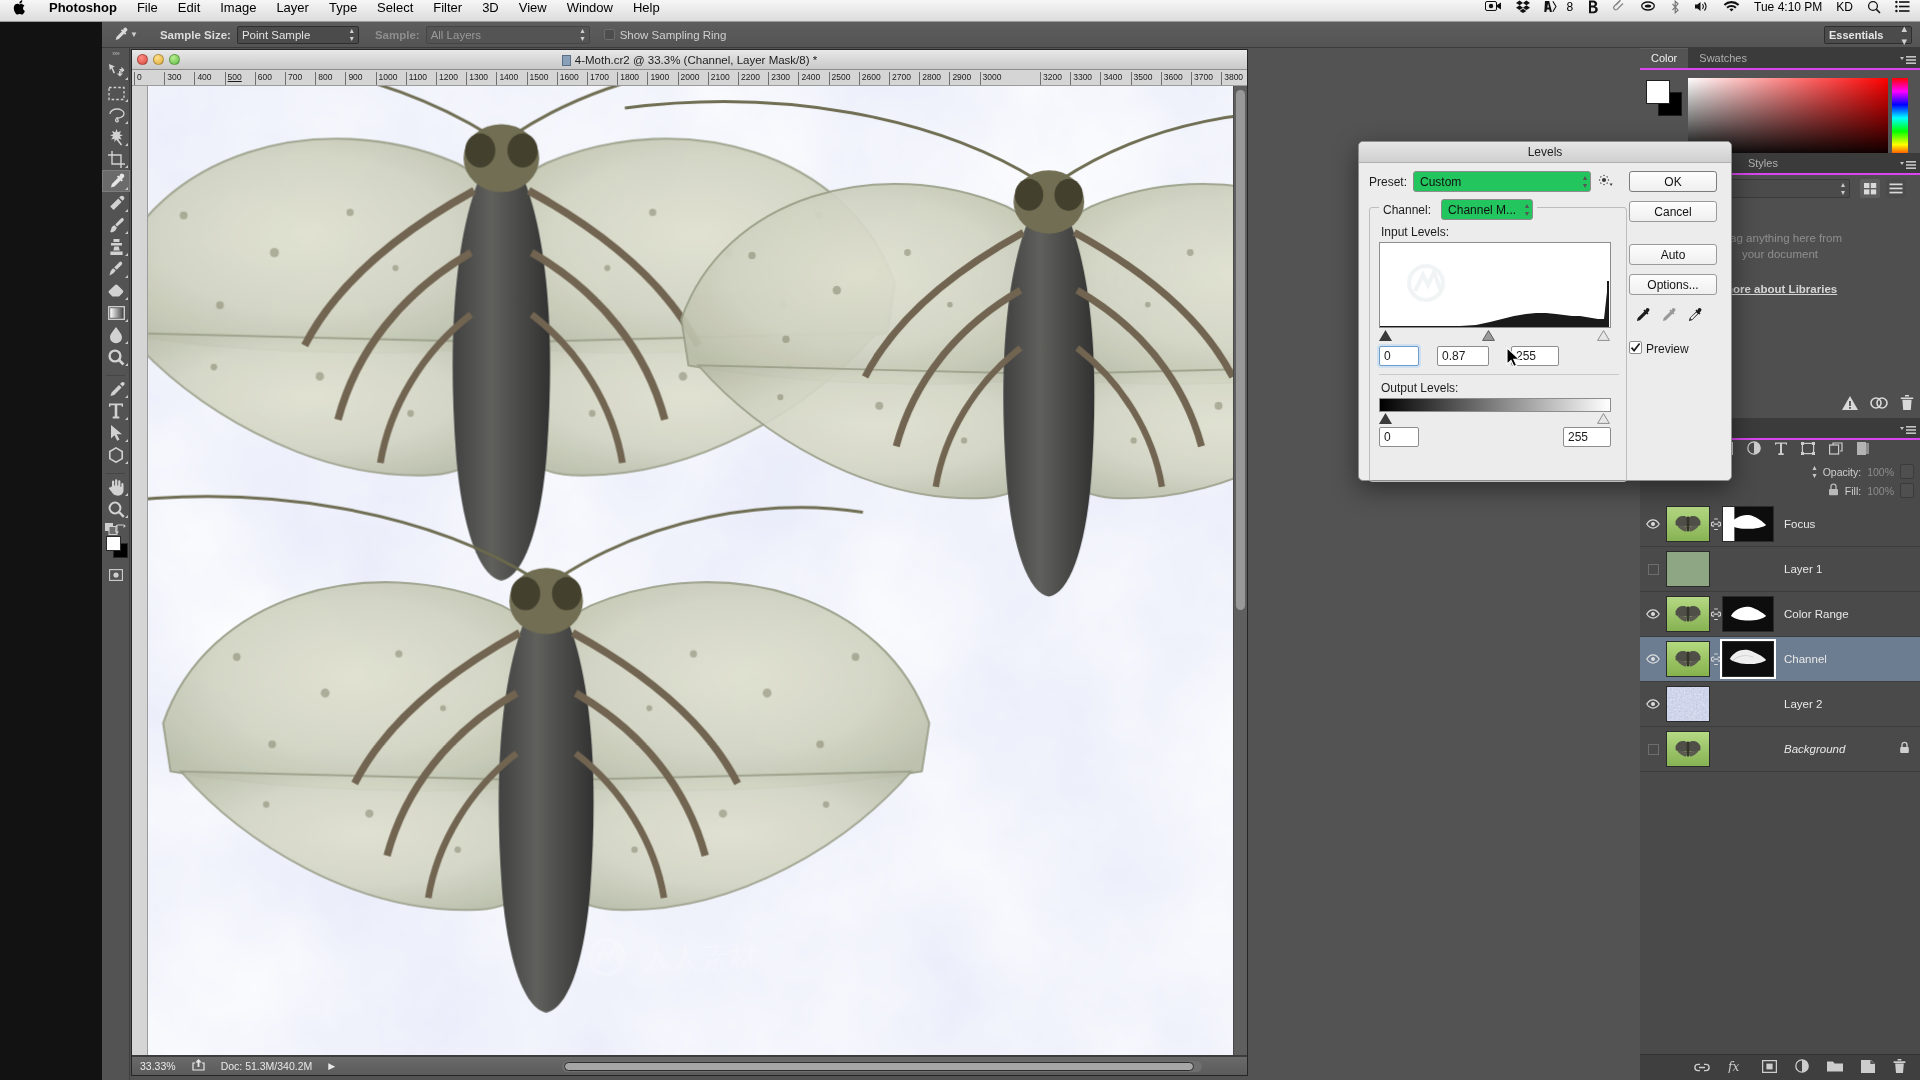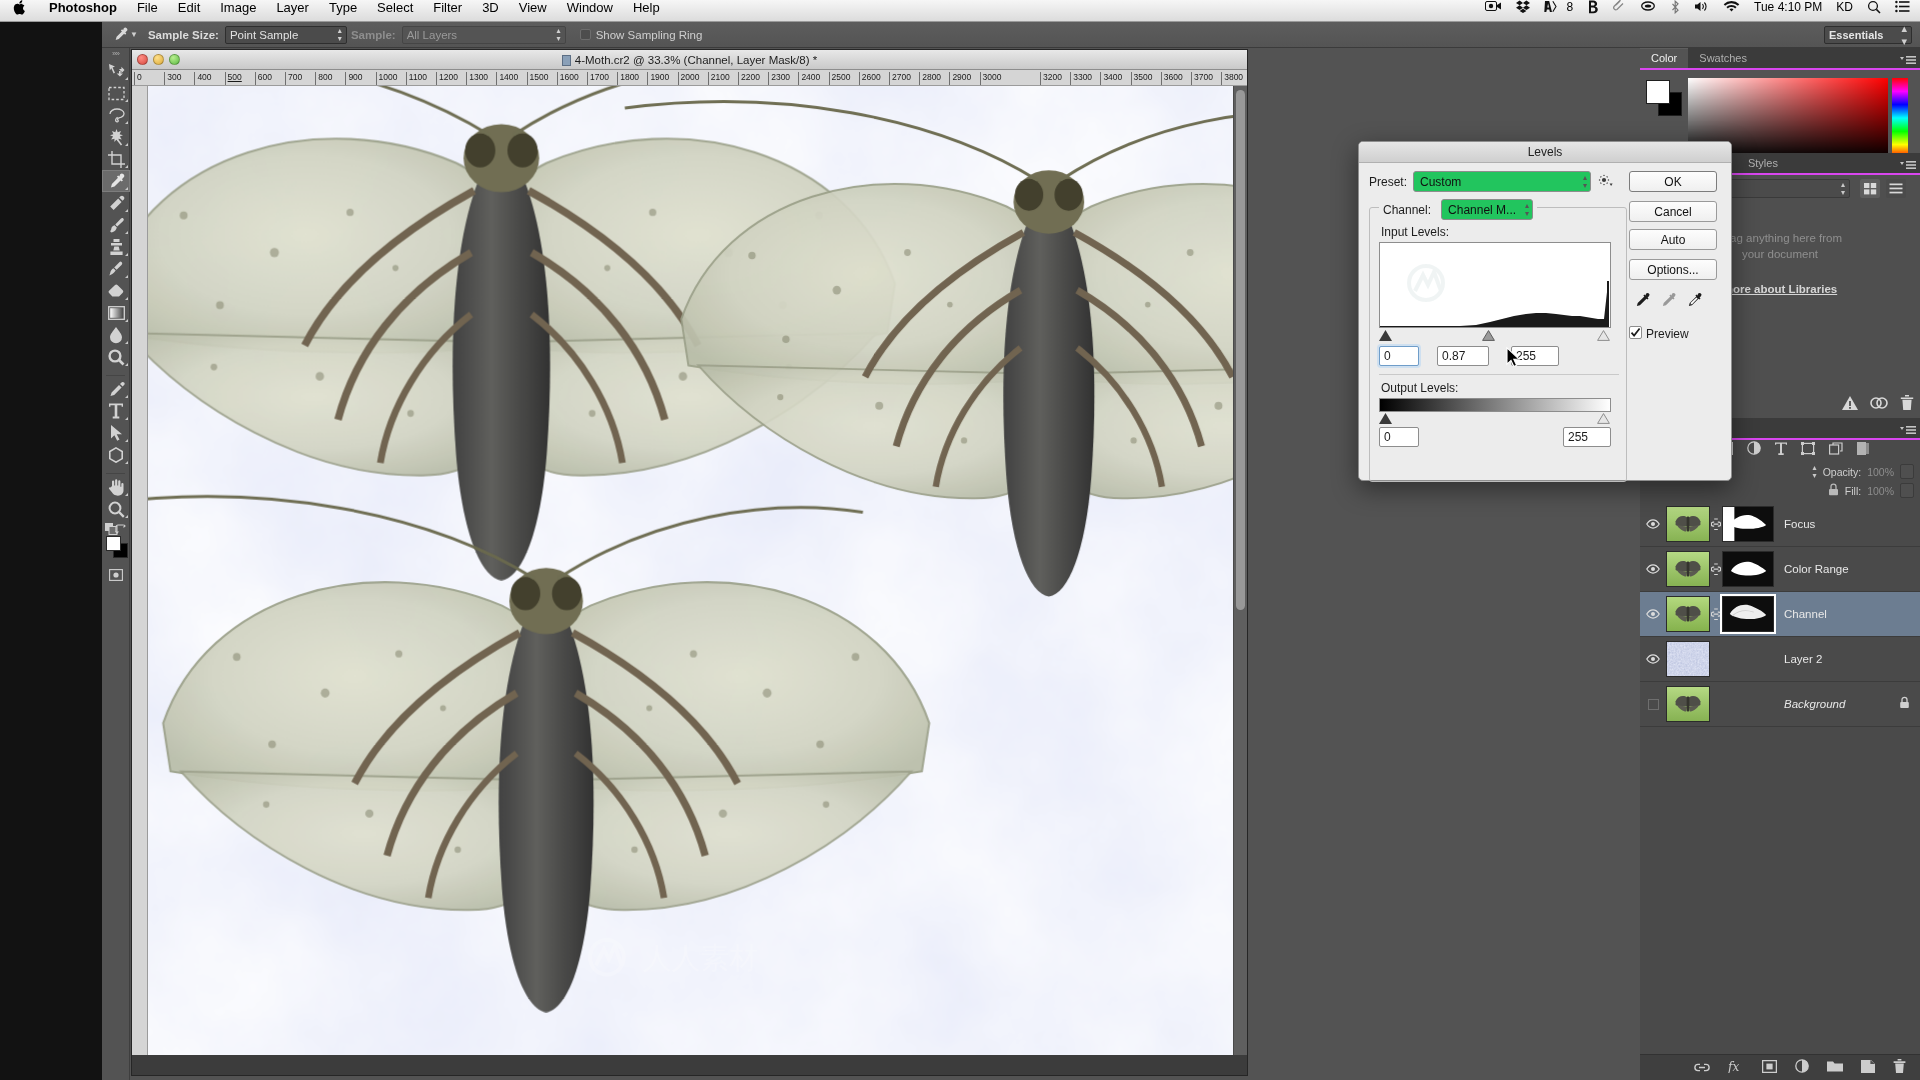--- a/index.html
+++ b/index.html
@@ -25,7 +25,7 @@
   #optionsbar{position:absolute;left:0;top:0;width:1818px;height:26px;
     background:linear-gradient(to bottom,#5d5d5d,#545454);border-bottom:1px solid #3b3b3b;
     display:flex;align-items:center;font-size:11.5px;color:#d8d8d8;padding-left:8px;z-index:30;}
-  .ob-label{margin:0 6px 0 4px;font-weight:bold;color:#dcdcdc;}
+  .ob-label{margin:0 6px 0 16px;font-weight:bold;color:#dcdcdc;}
   .ob-label.dim{color:#8e8e8e;font-weight:bold;}
   .ps-select{background:#4b4b4b;border:1px solid #2e2e2e;border-radius:2px;height:18px;
     display:flex;align-items:center;padding:0 4px;color:#e2e2e2;font-size:11.5px;position:relative;}

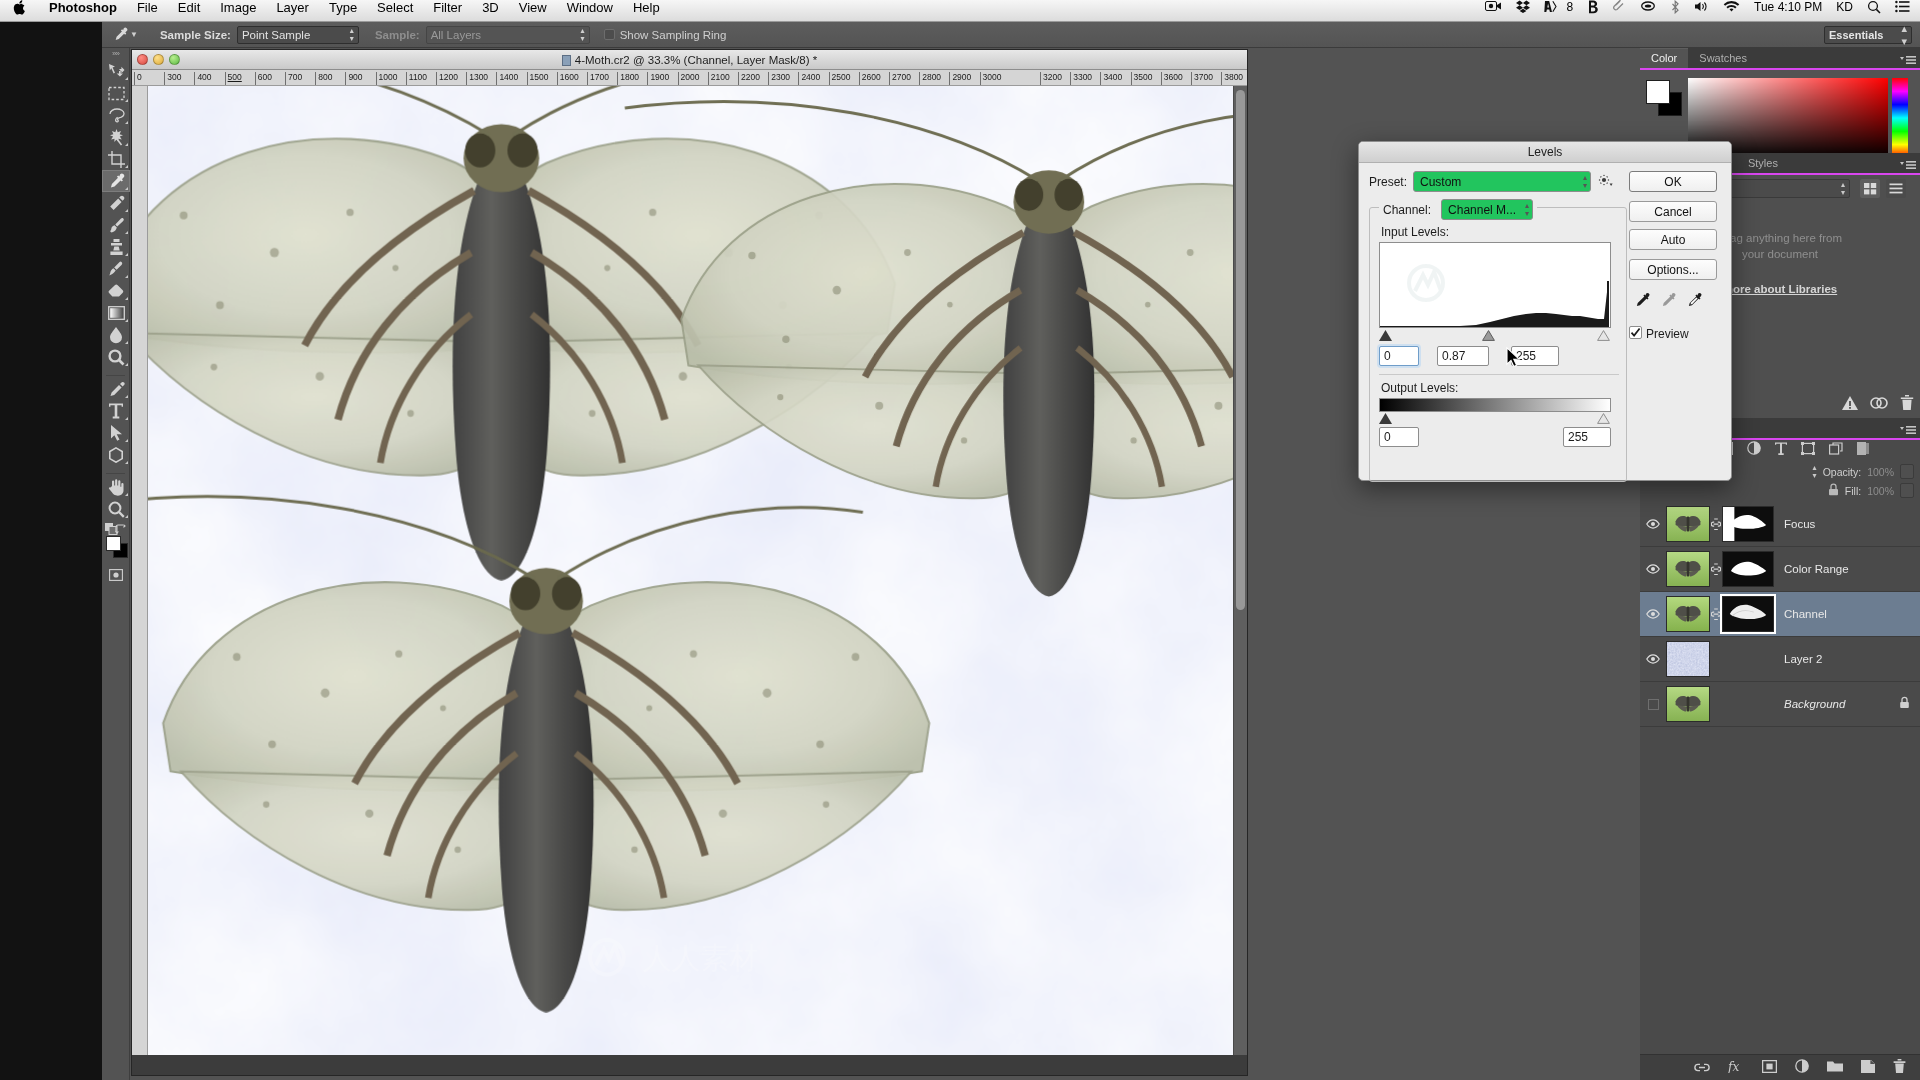--- a/index.html
+++ b/index.html
@@ -1020,7 +1020,7 @@
       <div id="lv-right">
         <div class="btn primary">OK</div>
         <div class="btn" style="margin-top:9px">Cancel</div>
-        <div class="btn" style="margin-top:7px">Auto</div>
+        <div class="btn" style="margin-top:22px">Auto</div>
         <div class="btn" style="margin-top:9px">Options...</div>
 
         <div style="display:flex;gap:7px;margin-top:12px;padding-left:3px">

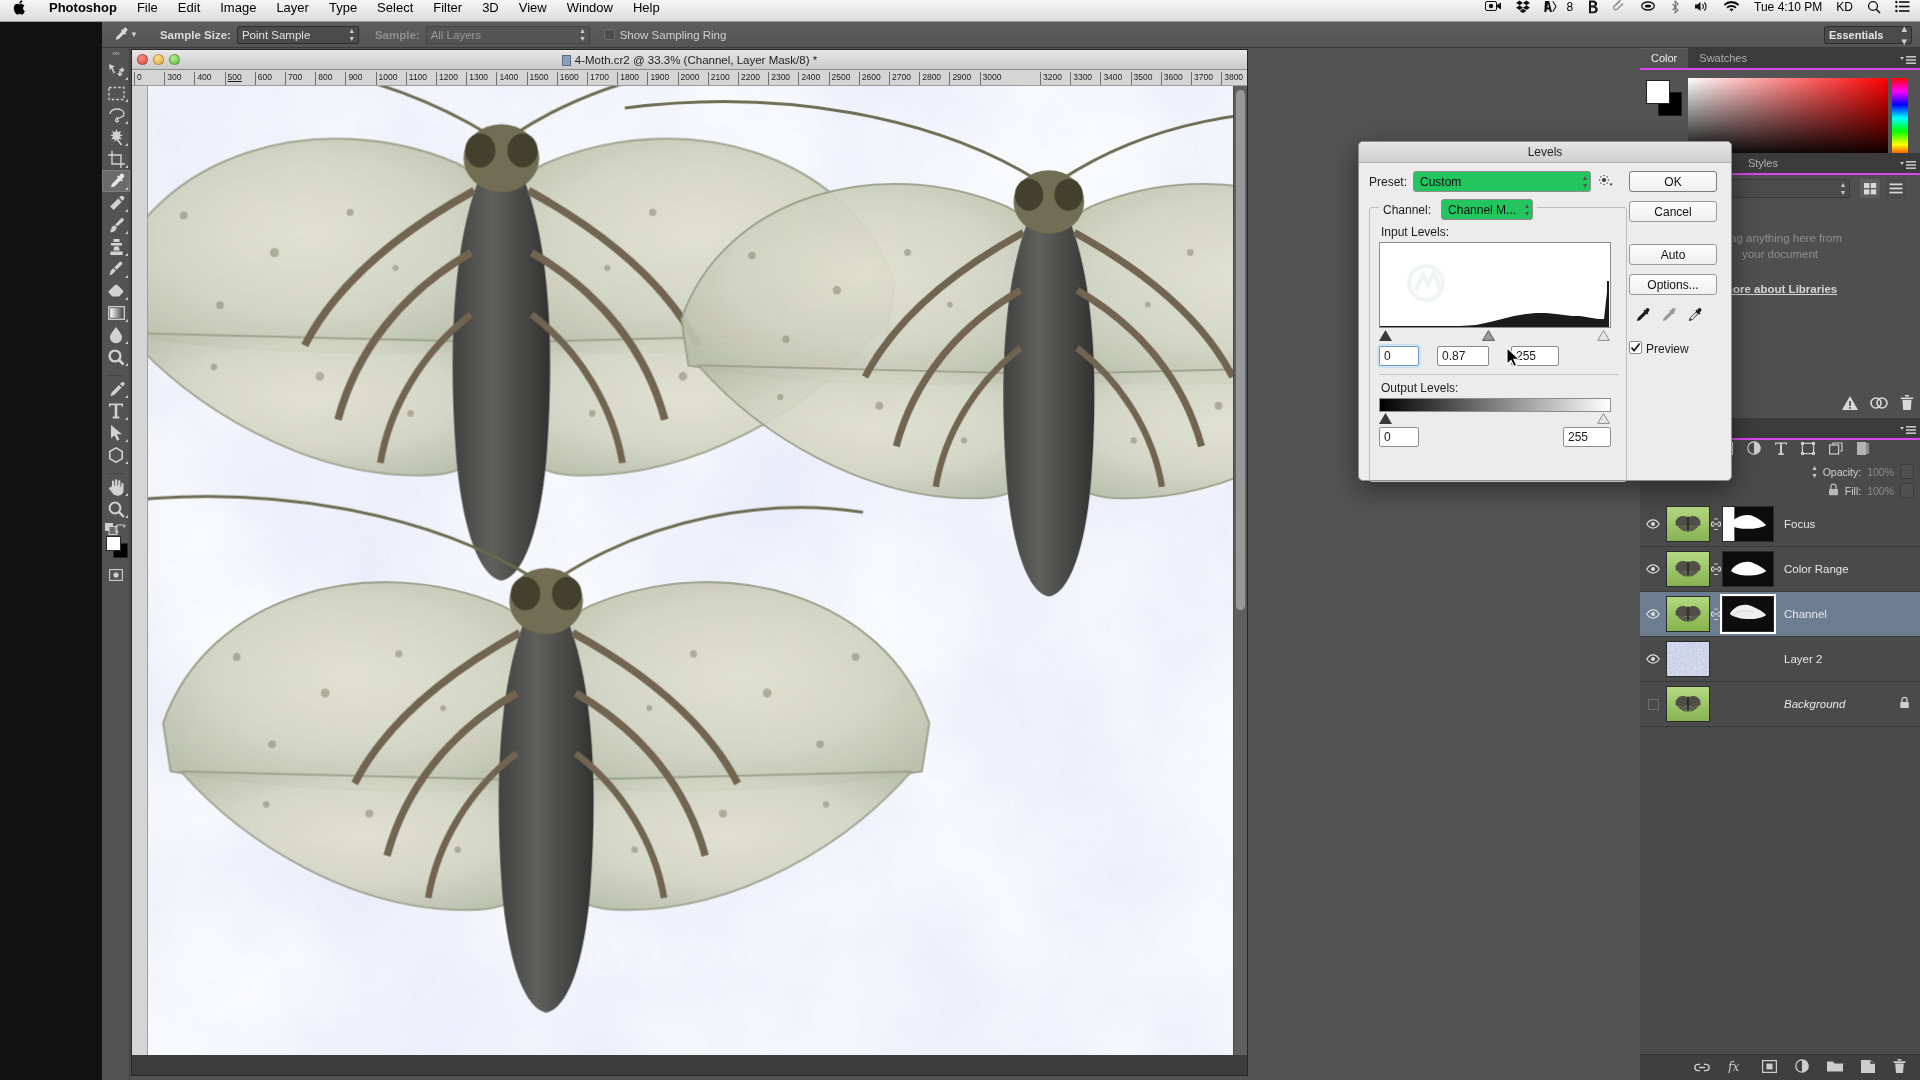--- a/index.html
+++ b/index.html
@@ -778,6 +778,16 @@
           </div>
           <div class="layer-row">
             <span class="eye">
+              <span class="eye-off"></span>
+            </span>
+            <span class="th">
+              <div style="width:100%;height:100%;background:#8ea684"></div>
+            </span>
+            <span style="width:64px"></span>
+            <span class="lname">Layer 1</span>
+          </div>
+          <div class="layer-row">
+            <span class="eye">
               <svg width="14" height="10" viewBox="0 0 14 10">
                 <path fill="none" stroke="#ddd" stroke-width="1.2" d="M.8 5S3.4.9 7 .9 13.2 5 13.2 5 10.6 9.1 7 9.1.8 5 .8 5z"></path>
                 <circle cx="7" cy="5" r="2" fill="#ddd"></circle>

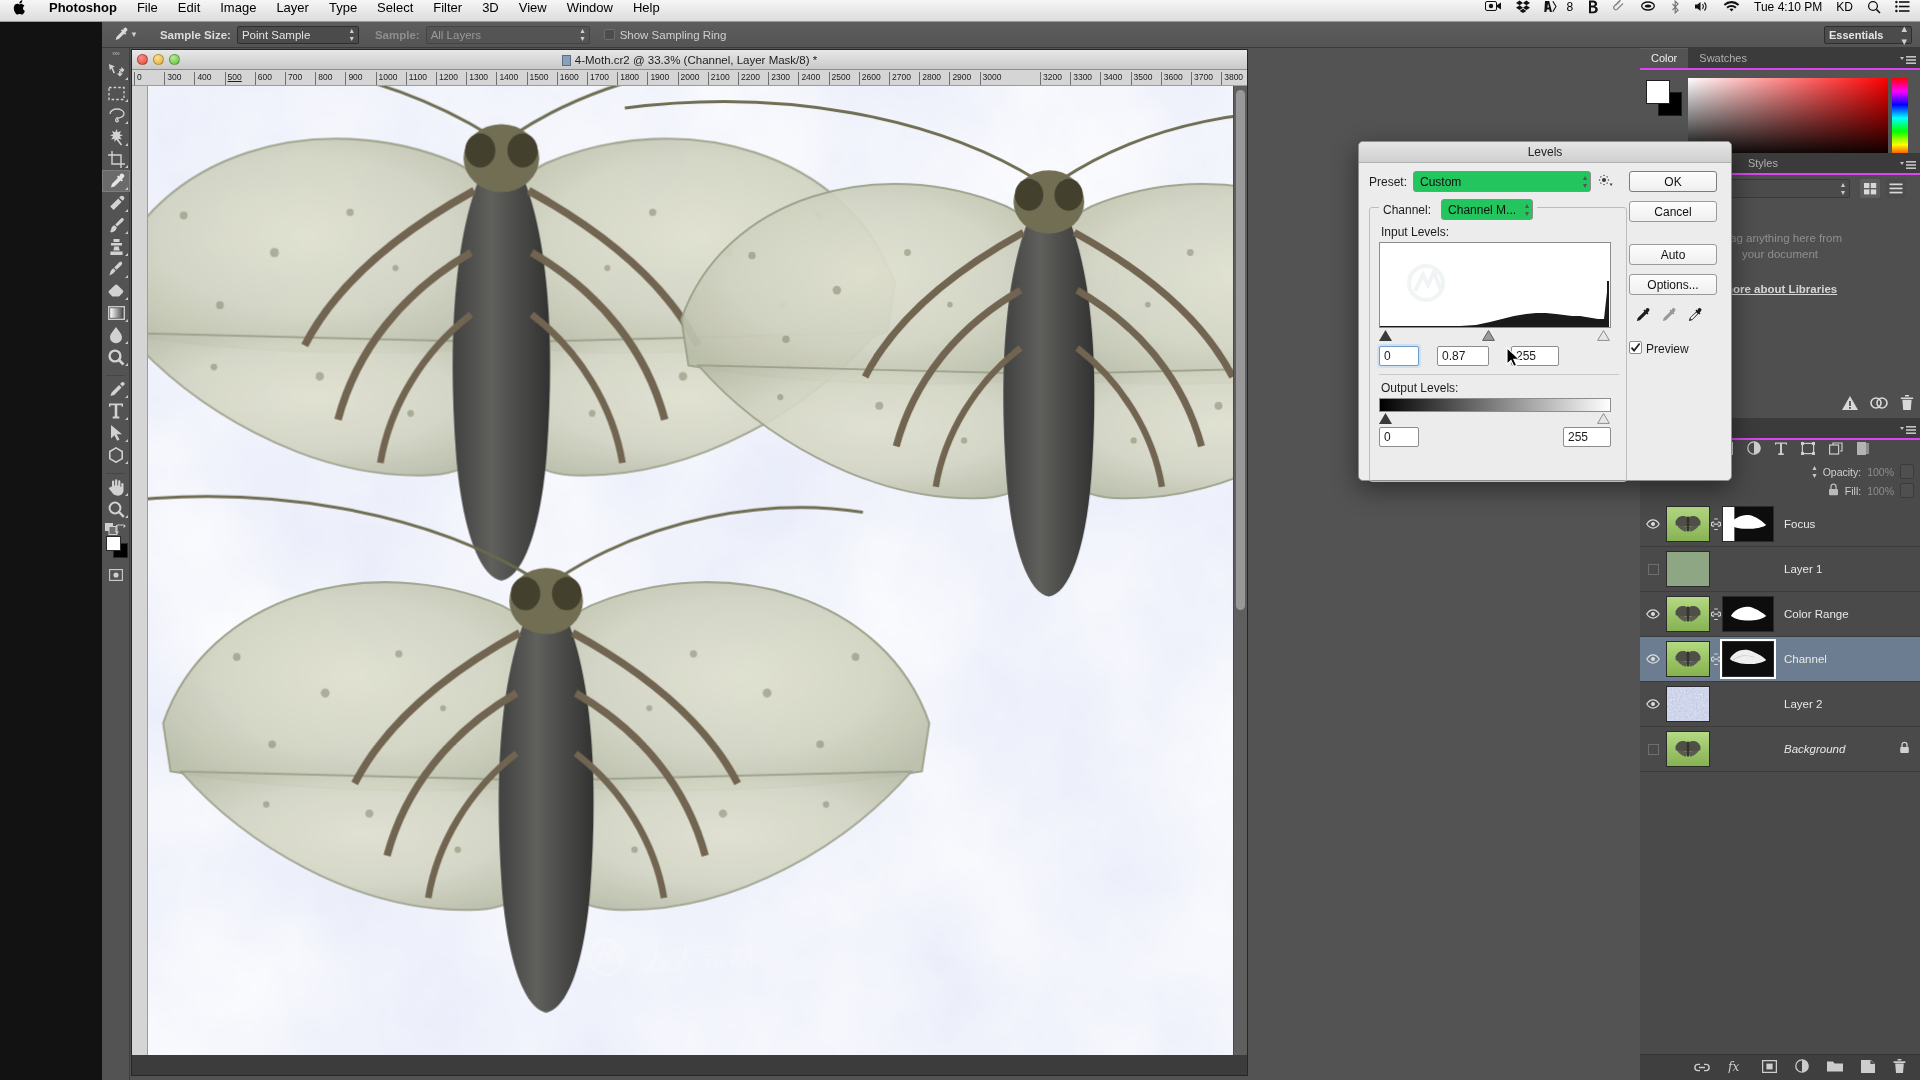--- a/index.html
+++ b/index.html
@@ -582,6 +582,20 @@
         <div class="thumb"></div>
       </div>
 
+    <div id="statusbar">
+      <span class="sb">33.33%</span>
+      <span class="sb">
+        <svg width="13" height="12" viewBox="0 0 13 12">
+            <path fill="none" stroke="#e8e8e8" stroke-width="1.2" d="M3 4H1v7h11V4h-2"></path>
+            <path fill="#e8e8e8" d="M6.5 0l3.2 3.4H7.4V8H5.6V3.4H3.3z"></path>
+          </svg>
+      </span>
+      <span class="sb">Doc: 51.3M/340.2M</span>
+      <span class="sb" style="font-size:9px">▶</span>
+      <span id="hscroll-trk">
+          <span class="th"></span>
+        </span>
+    </div>
   </div>
 
   <div id="rdock">

